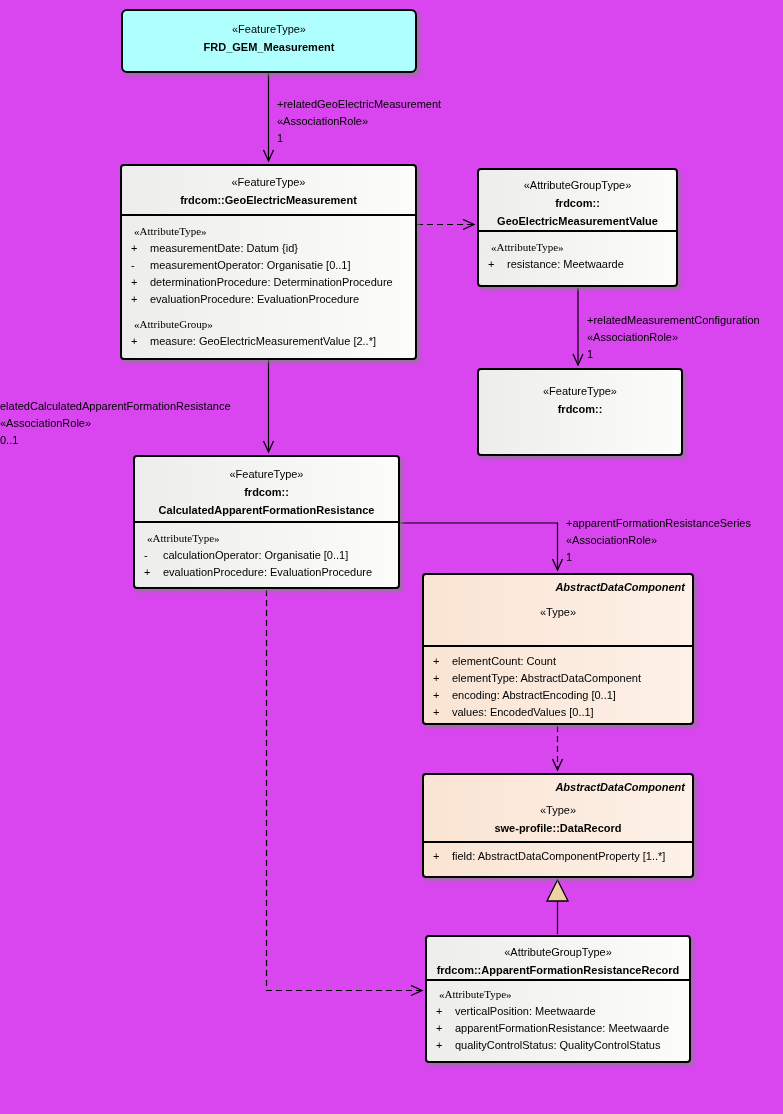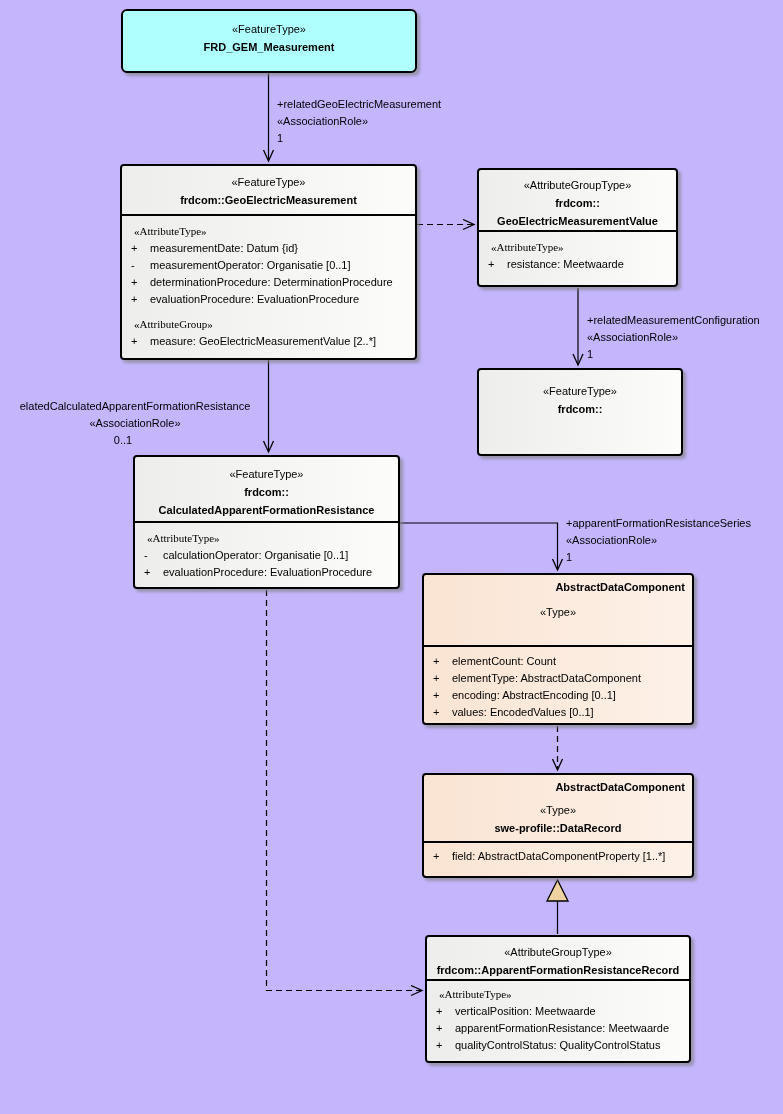--- a/index.html
+++ b/index.html
@@ -6,7 +6,7 @@
   #canvas {
     position:relative; width:783px; height:1114px; overflow:hidden;
     font-family:"Liberation Sans", sans-serif; font-size:11px; color:#000;
-    background:#c4b5fd;
+    background:#d946ef;
   }
   #wires { position:absolute; left:0; top:0; width:783px; height:1114px; pointer-events:none; }
 

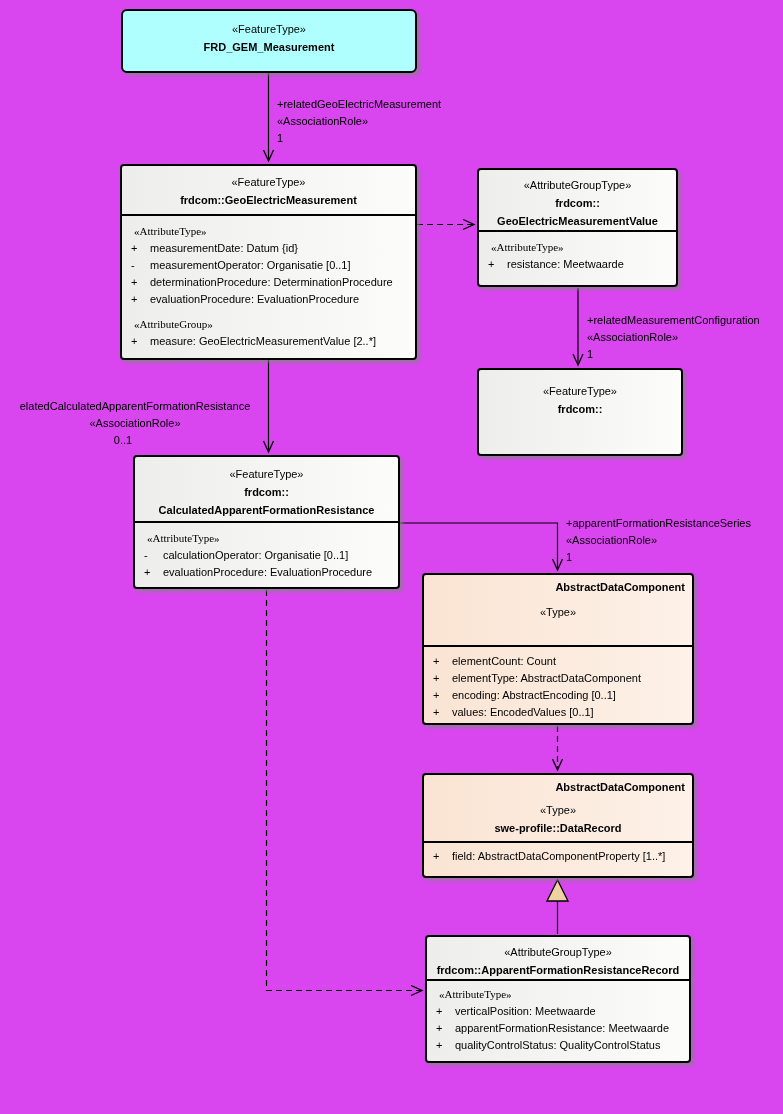--- a/index.html
+++ b/index.html
@@ -35,7 +35,7 @@
   .vis  { flex:none; width:28px; padding-left:9px; box-sizing:border-box; }
 
   .clabel { position:absolute; line-height:17px; white-space:nowrap; }
-  .clabel.right { text-align:center;padding-left:6px; }
+  .clabel.right { text-align:left; }
   .mult-offset { padding-right:24px; }
 </style>
 </head>

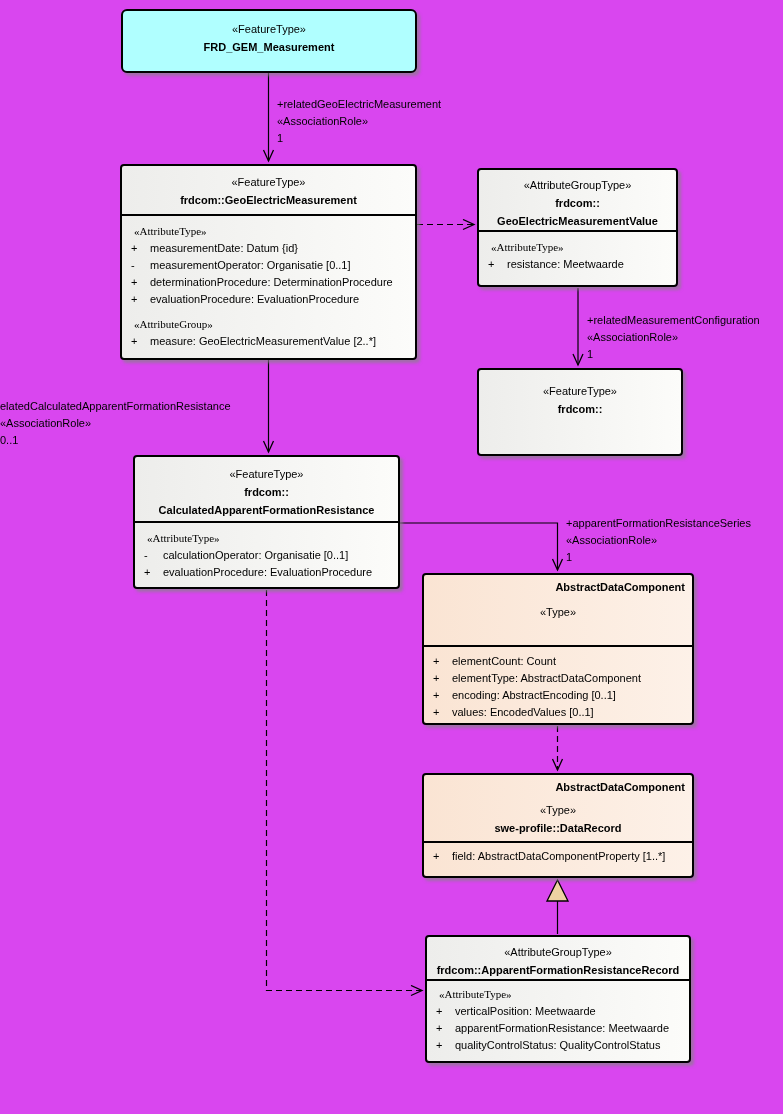--- a/index.html
+++ b/index.html
@@ -23,7 +23,7 @@
   .stereo { font-size:11px; }
   .bname  { font-weight:bold; font-size:11px; }
   .parentname {
-    text-align:right; font-weight:bold; 
+    text-align:right; font-weight:bold; font-style:italic;
     padding:4px 7px 0 0; line-height:16px;
   }
   .sep { border-top:2px solid #000; margin:0; }

